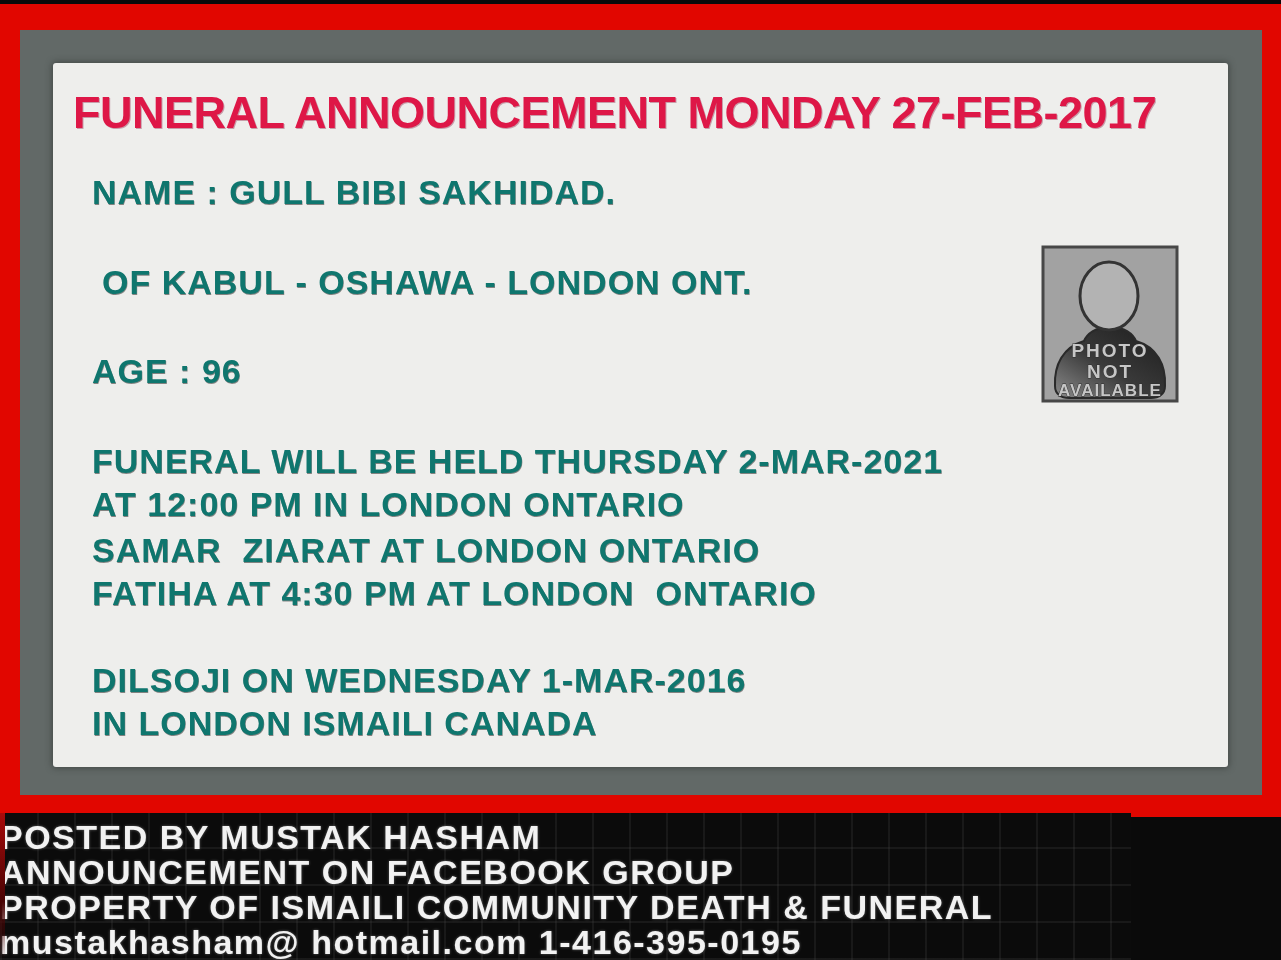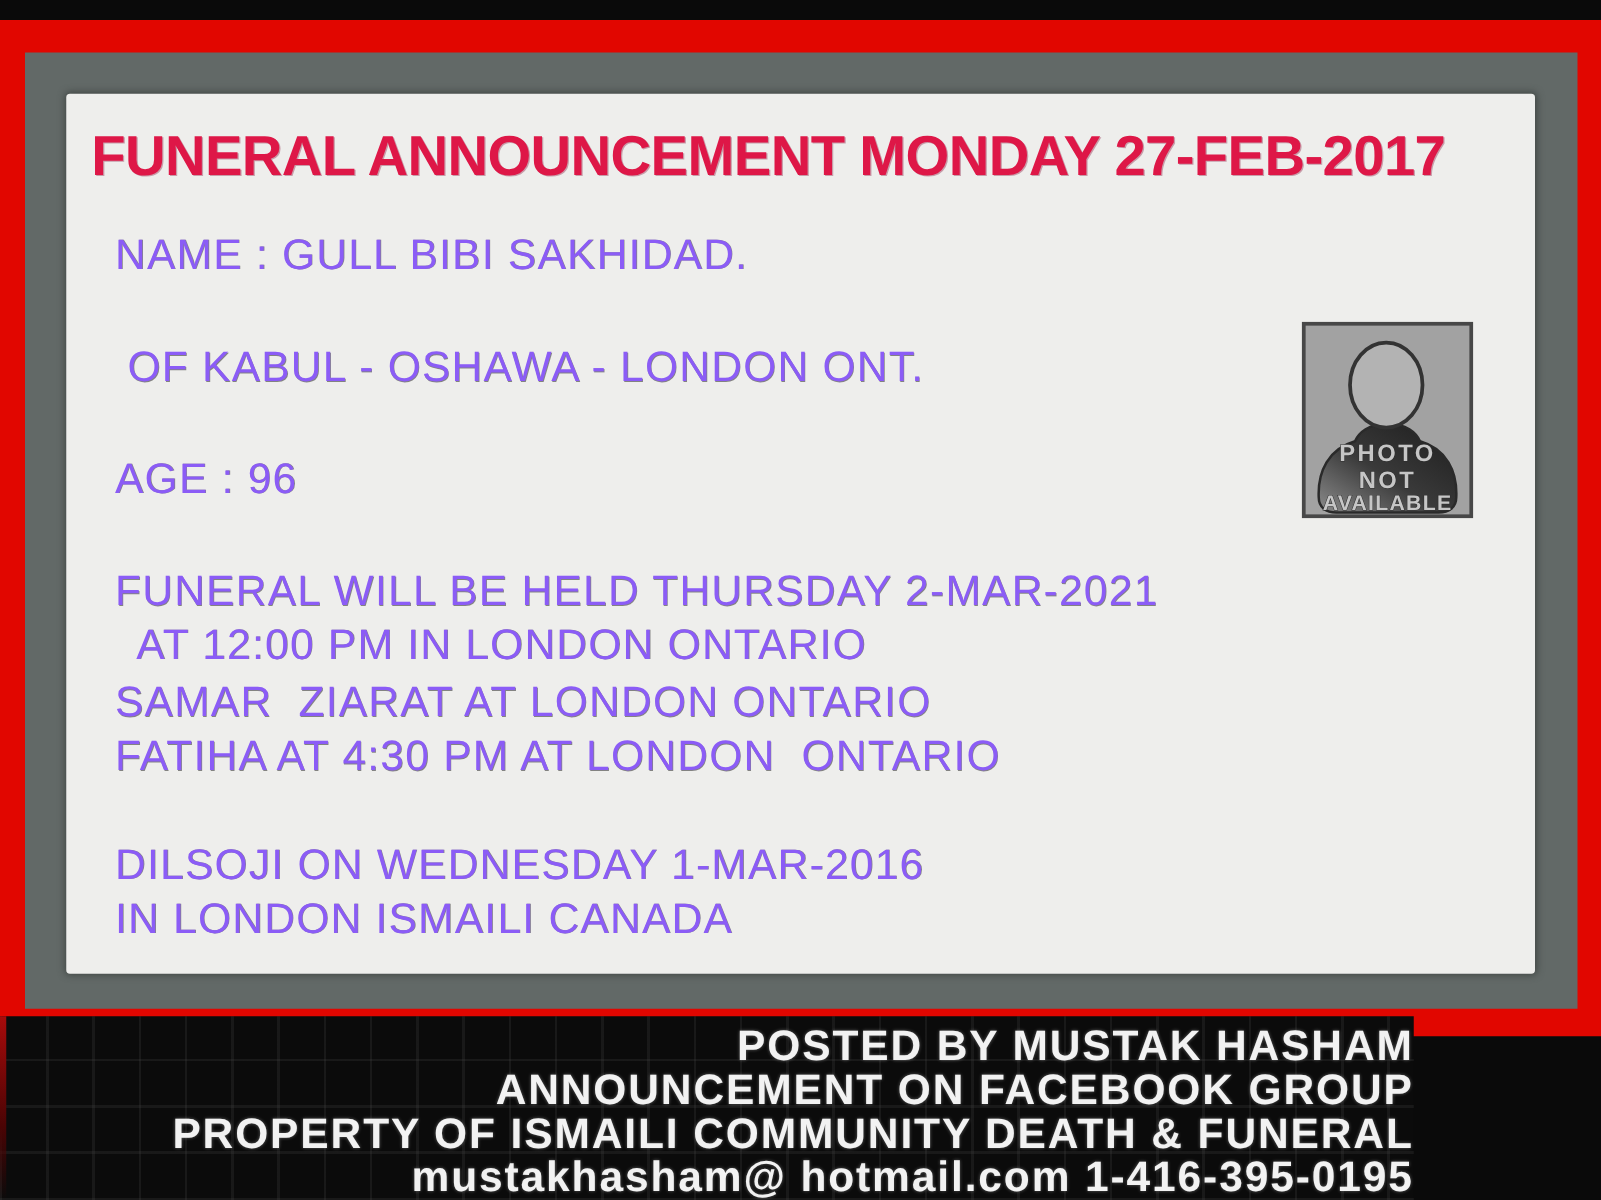--- a/index.html
+++ b/index.html
@@ -10,7 +10,7 @@
 
   
   .red-area {
-    position:absolute; left:0; top:16px; width:1281px; height:813px;
+    position:absolute; left:0; top:4px; width:1281px; height:813px;
     background:#e10600;
   }
   .gray-frame {

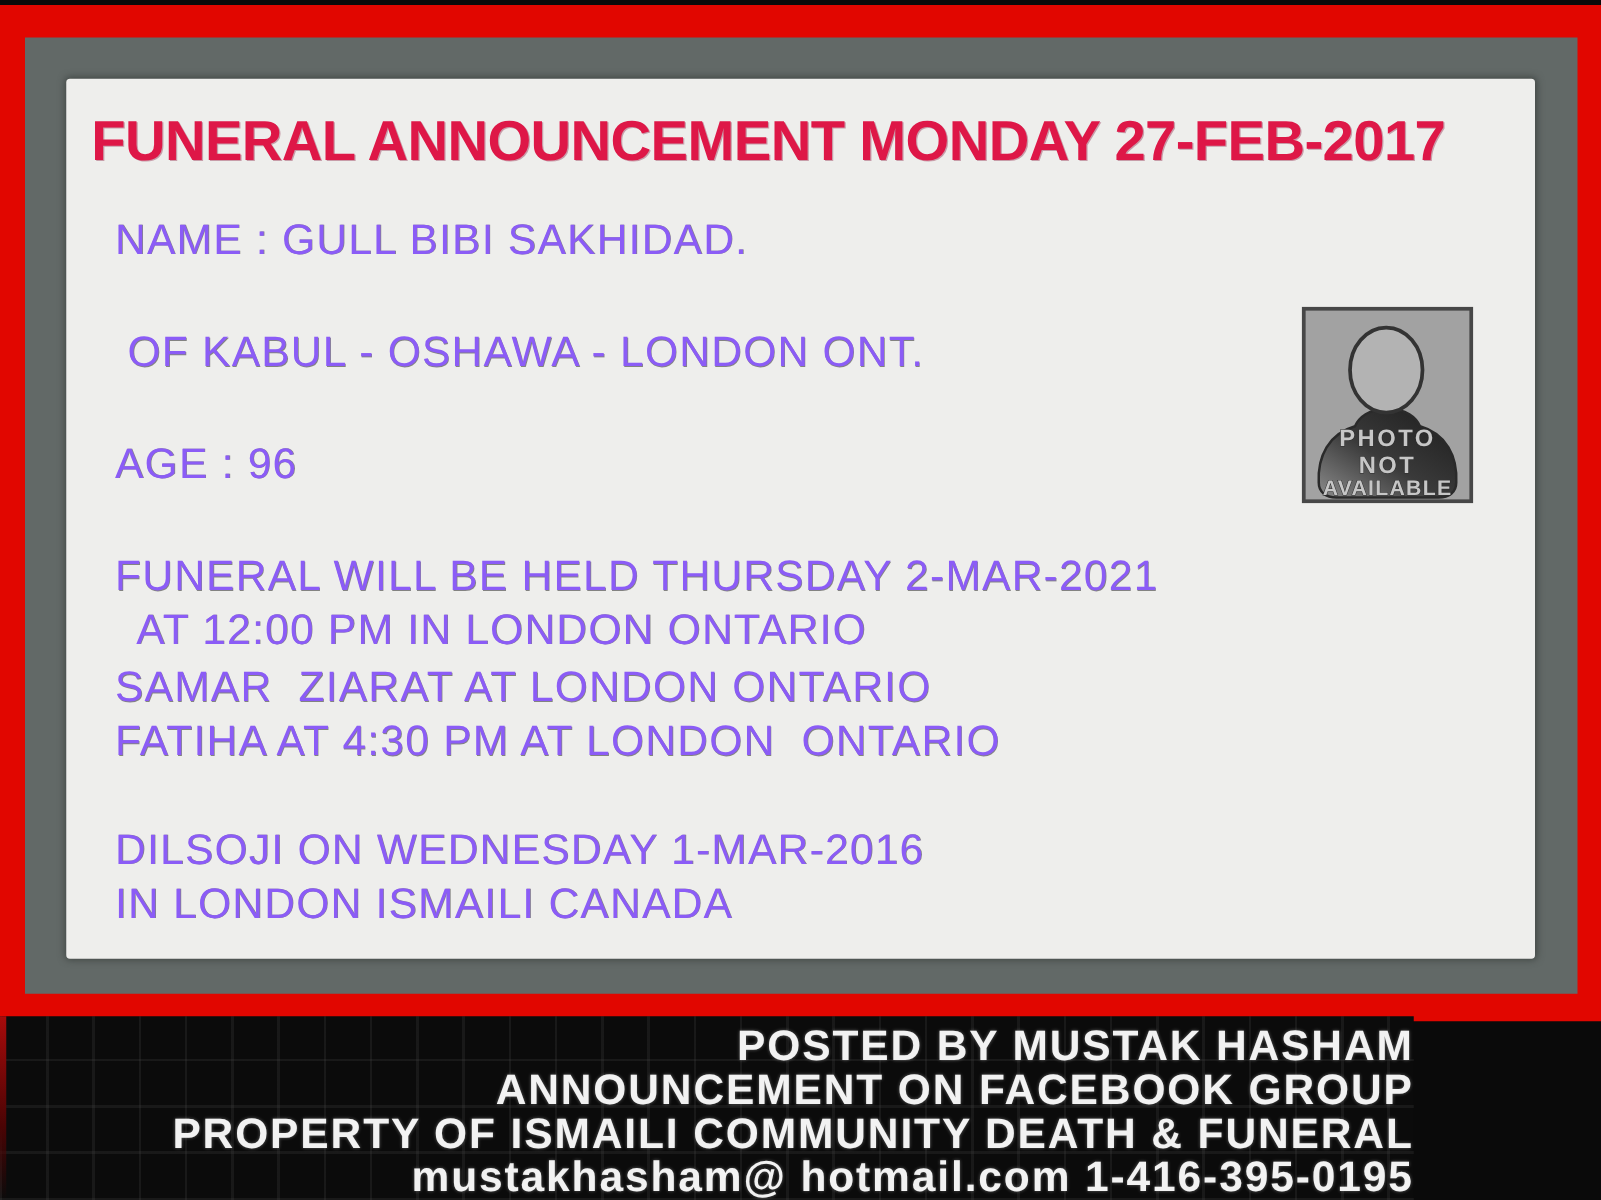--- a/index.html
+++ b/index.html
@@ -32,8 +32,8 @@
   }
   .bodyline {
     position:absolute; left:39px;
-    font-size:34px; font-weight:400; letter-spacing:1px;
-    color:#8b5cf6; white-space:pre-wrap;
+    font-size:34px; font-weight:700; letter-spacing:1px;
+    color:#0f766e; white-space:pre-wrap;
     text-shadow:0.5px 0.5px 0 rgba(0,0,0,0.45);
   }
   .l-name   { top:110px; }

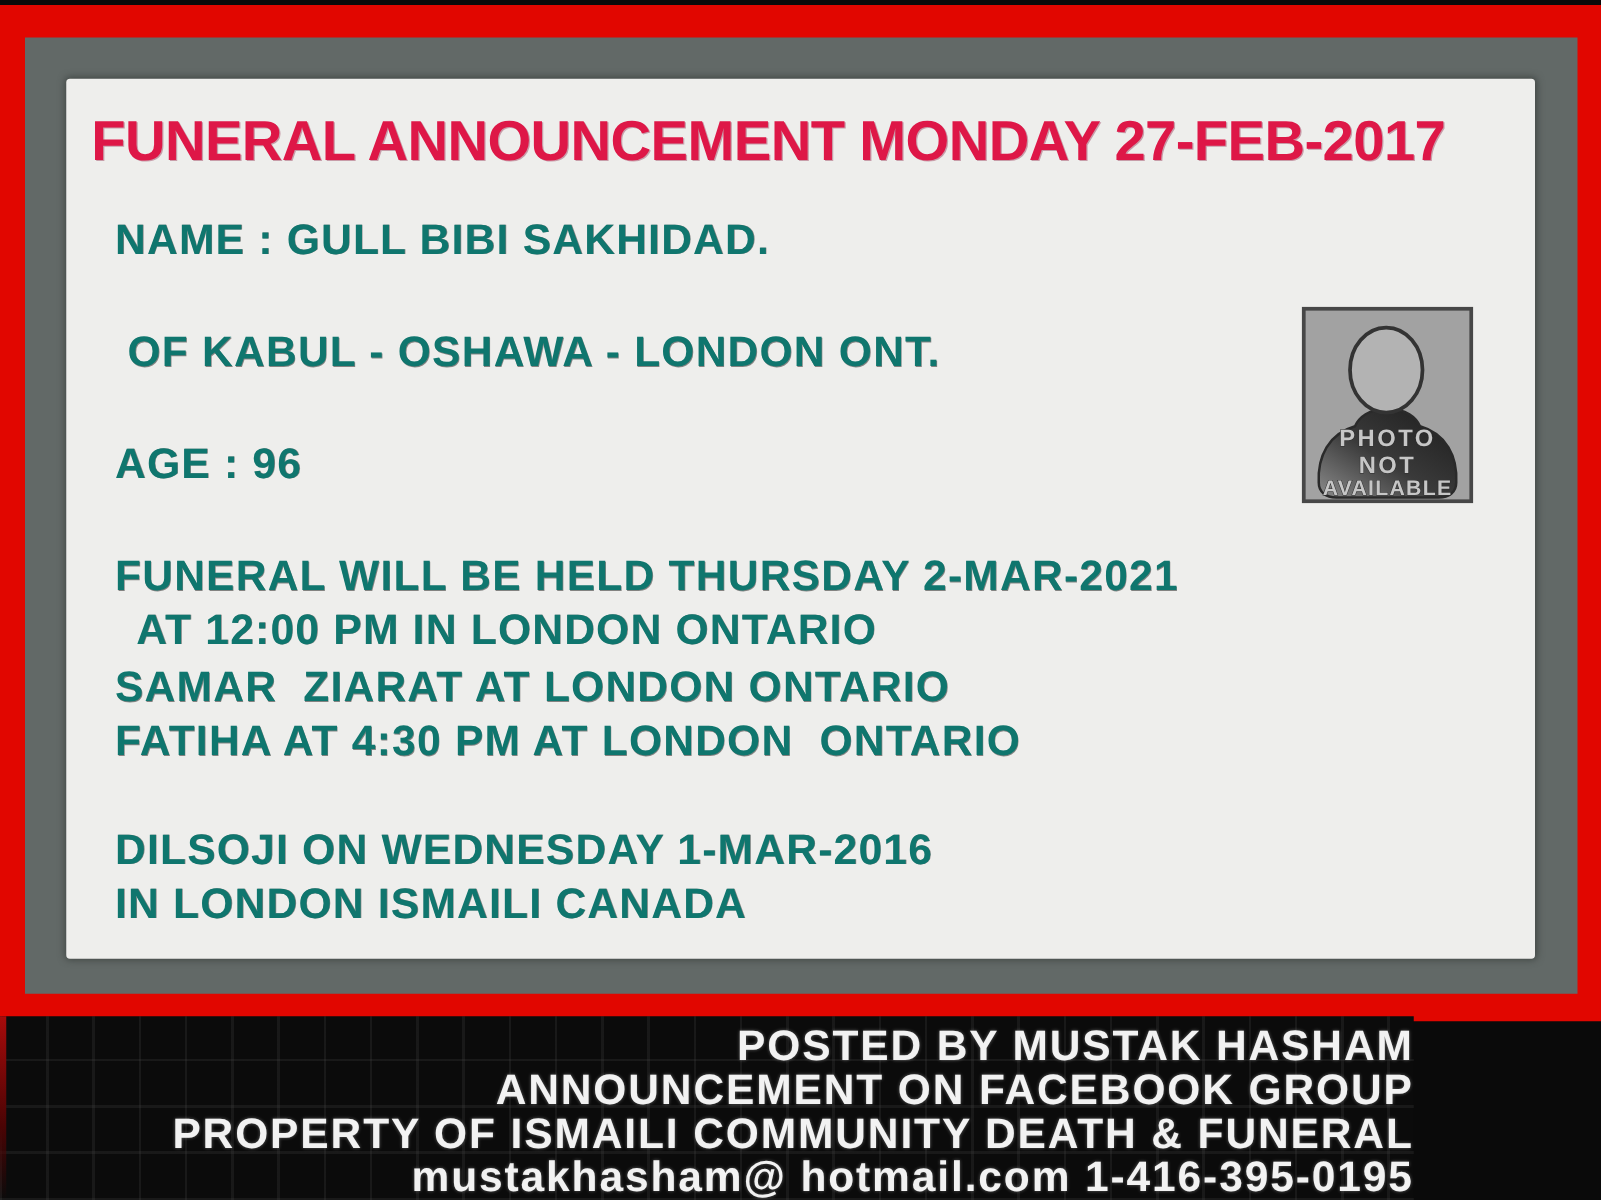--- a/index.html
+++ b/index.html
@@ -40,7 +40,7 @@
   .l-origin { top:200px;margin-left:10px; }
   .l-age    { top:289px; }
   .l-f1 { top:379px; }
-  .l-f2 { top:422px;margin-left:17px; }
+  .l-f2 { top:422px; }
   .l-f3 { top:468px; }
   .l-f4 { top:511px; }
   .l-d1 { top:598px; }

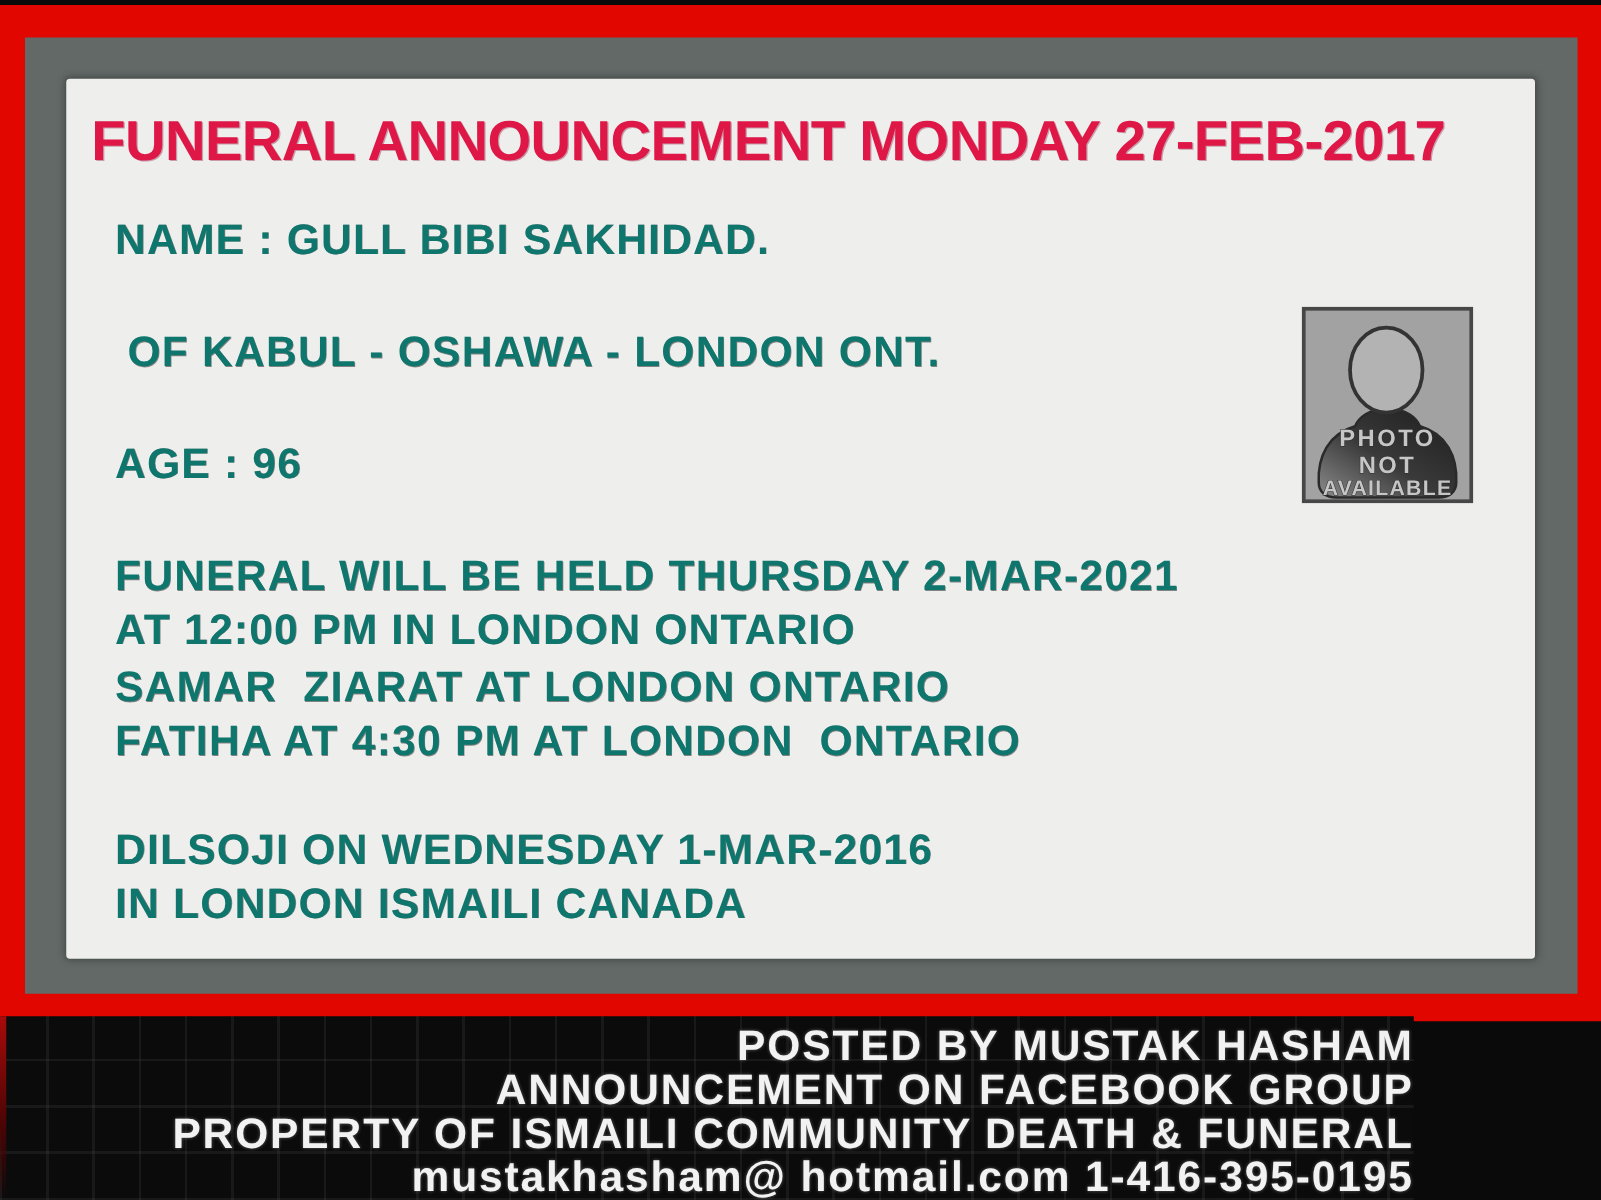--- a/index.html
+++ b/index.html
@@ -62,7 +62,7 @@
     background-image:
       repeating-linear-gradient(0deg,  rgba(75,75,75,0.22) 0 2px, transparent 2px 37px),
       repeating-linear-gradient(90deg, rgba(75,75,75,0.22) 0 2px, transparent 2px 37px);
-    text-align:right;
+    text-align:left;
     padding-top:7px;
   }
   .footer-line {

